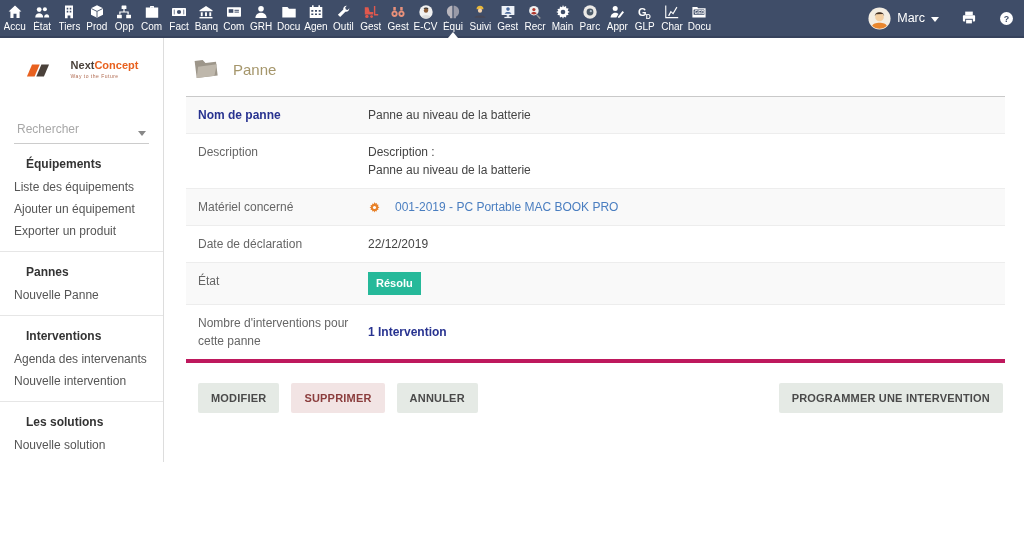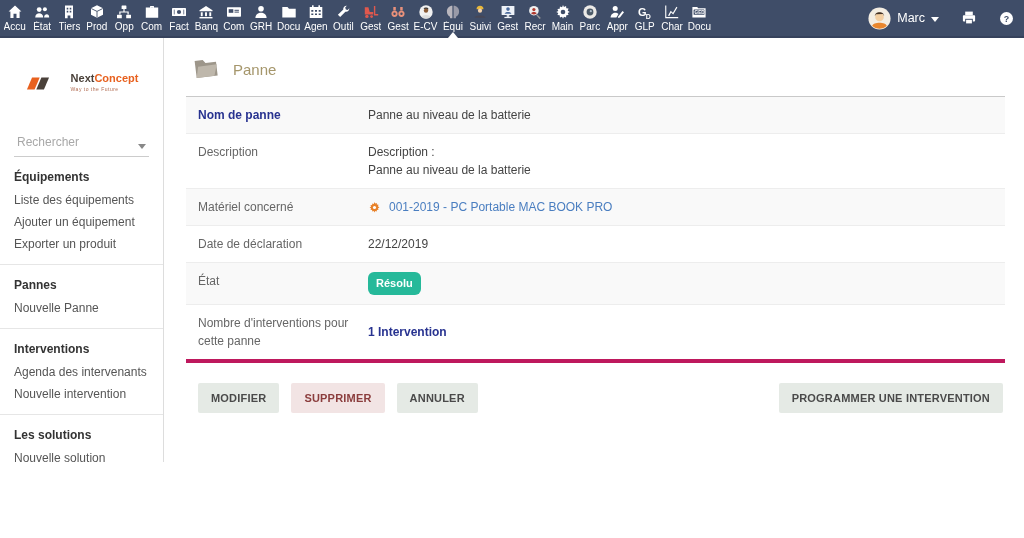--- a/index.html
+++ b/index.html
@@ -25,7 +25,7 @@
 
   .layout{display:flex;height:500px}
   .sidebar{width:164px;flex:none;height:424px;border-right:1px solid #ddd;padding:0 14px;background:#fff}
-  .logo{margin-top:35px;display:flex;justify-content:center;align-items:center;gap:20px}
+  .logo{margin-top:22px;display:flex;justify-content:center;align-items:center;gap:20px}
   .logo-mark{width:26px;height:17px;flex:none}
   .logo-text{line-height:10px}
   .brandline{font-size:11px;font-weight:bold}

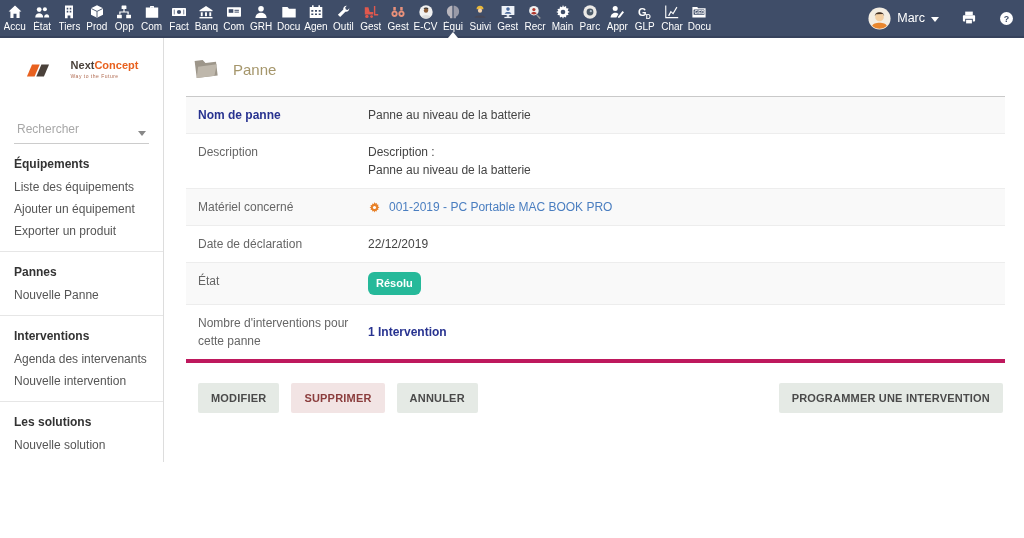--- a/index.html
+++ b/index.html
@@ -36,7 +36,7 @@
   .search input::placeholder{color:#a8a8a8}
   .chev-gray{border-top-color:#888}
   .menu{margin-top:10px}
-  .menu-head{font-size:12px;font-weight:bold;color:#333;margin:13px 0 5px}
+  .menu-head{font-size:12px;font-weight:bold;color:#333;margin:13px 12px 5px}
   .menu-item{font-size:12px;color:#555;padding:4px 0;cursor:pointer}
   .menu-sep{border-top:1px solid #e6e6e6;margin:9px -14px 0}
 

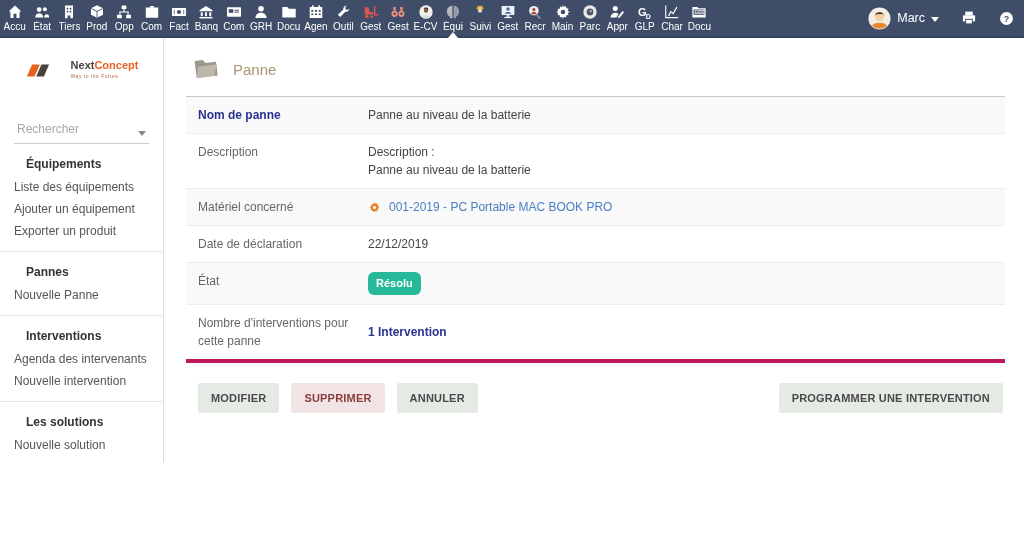--- a/index.html
+++ b/index.html
@@ -53,7 +53,7 @@
   .dvalue{flex:1;padding-left:10px;color:#444;line-height:1.5;display:flex;align-items:center;flex-wrap:wrap}
   .dvalue.block{display:block}
   .dvalue svg{width:13px;height:13px;vertical-align:-2px}
-  .vlink{color:var(--link);text-decoration:none;cursor:pointer;margin-left:8px}
+  .vlink{color:var(--link);text-decoration:none;cursor:pointer;margin-left:14px}
   .vstrong{color:var(--navy);font-weight:bold;text-decoration:none;cursor:pointer}
   .badge{background:var(--badge);color:#fff;font-size:11px;font-weight:bold;padding:3px 8px;border-radius:6px}
   .actions{display:flex;align-items:center;gap:12px;margin-top:20px;padding:0 2px 0 12px}

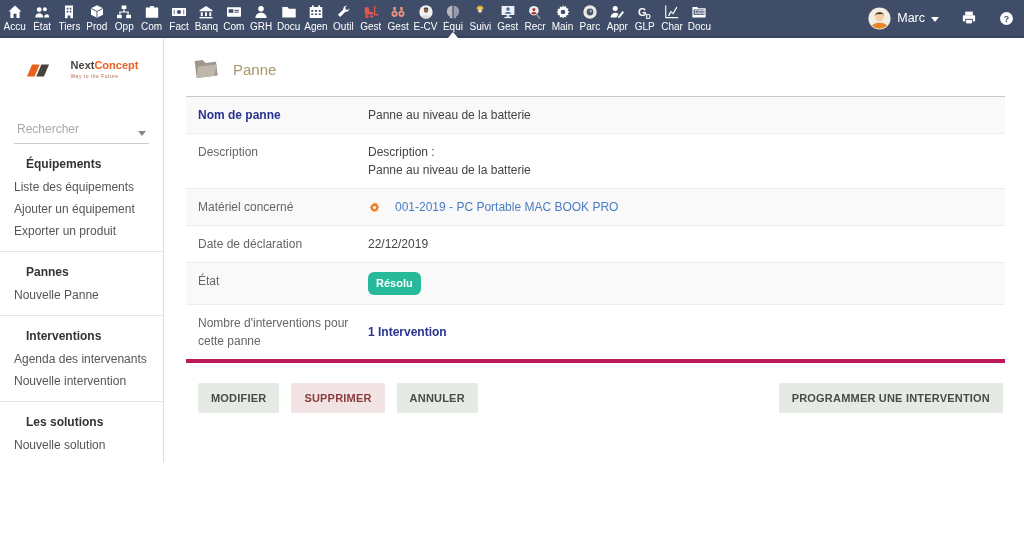--- a/index.html
+++ b/index.html
@@ -55,7 +55,7 @@
   .dvalue svg{width:13px;height:13px;vertical-align:-2px}
   .vlink{color:var(--link);text-decoration:none;cursor:pointer;margin-left:14px}
   .vstrong{color:var(--navy);font-weight:bold;text-decoration:none;cursor:pointer}
-  .badge{background:var(--badge);color:#fff;font-size:11px;font-weight:bold;padding:3px 8px;border-radius:6px}
+  .badge{background:var(--badge);color:#fff;font-size:11px;font-weight:bold;padding:3px 8px;border-radius:0}
   .actions{display:flex;align-items:center;gap:12px;margin-top:20px;padding:0 2px 0 12px}
   .btn{border:0;border-radius:2px;padding:9px 13px;font-family:inherit;font-size:11px;font-weight:bold;letter-spacing:.2px;cursor:pointer;background:var(--btn-bg);color:var(--btn-fg)}
   .btn.danger{background:var(--danger-bg);color:var(--danger-fg)}

